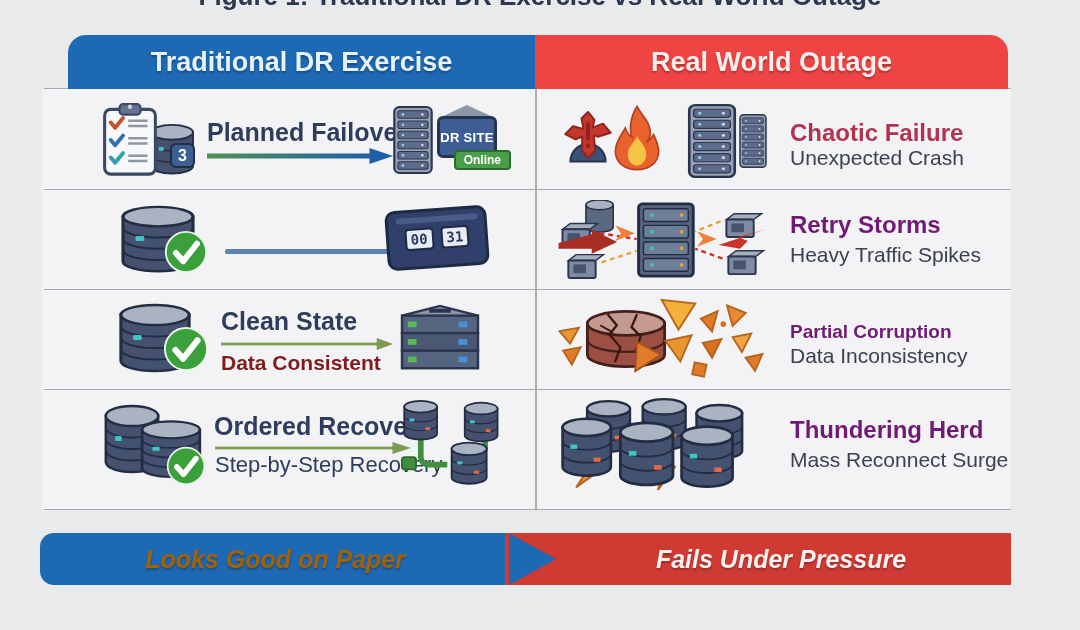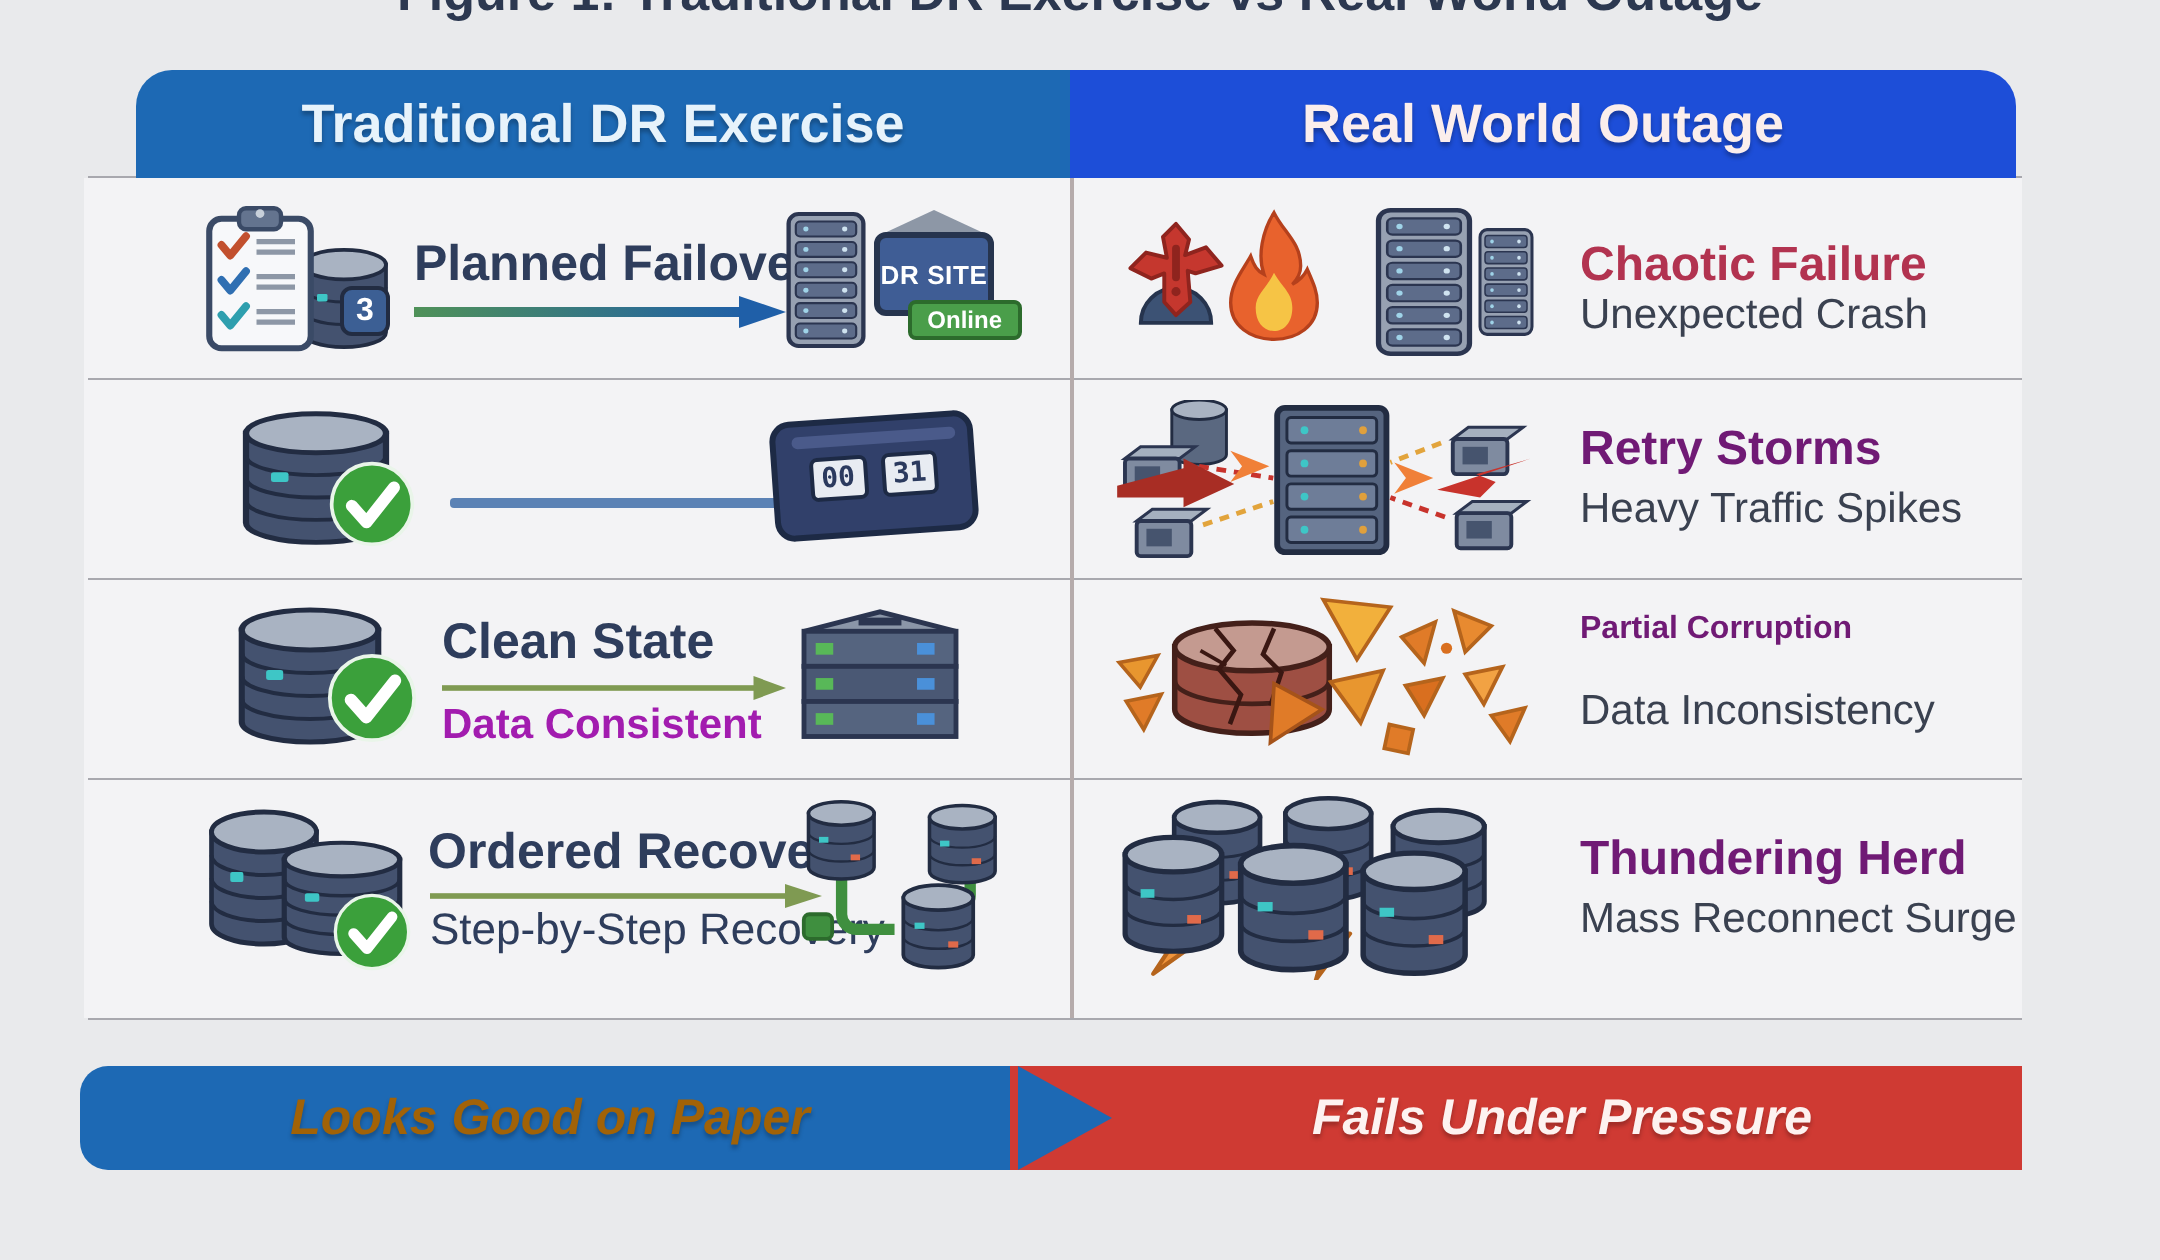--- a/index.html
+++ b/index.html
@@ -9,7 +9,7 @@
   .title{position:absolute;left:0;top:-17px;width:1080px;text-align:center;font-size:26px;font-weight:bold;color:#2c3850;line-height:1;white-space:nowrap}
   .hdr{position:absolute;top:35px;height:54px;display:flex;align-items:center;justify-content:center;font-size:27px;font-weight:bold;text-shadow:0 2px 2px rgba(0,0,0,.28);z-index:2}
   .hdr-left{left:68px;width:467px;background:#1d69b4;border-radius:18px 0 0 0;color:#e7f3fb}
-  .hdr-right{left:535px;width:473px;background:#1d4ed8;border-radius:0 18px 0 0;color:#fbeeec}
+  .hdr-right{left:535px;width:473px;background:#ef4444;border-radius:0 18px 0 0;color:#fbeeec}
   .content-bg{position:absolute;left:42px;top:89px;width:996px;height:420px;background:#f3f3f5;z-index:0}
   .hline{position:absolute;left:44px;width:992px;height:1px;background:#a8a8ae;z-index:1}
   .vline{position:absolute;left:535px;top:89px;width:2px;height:420px;background:#b5abab;z-index:1}

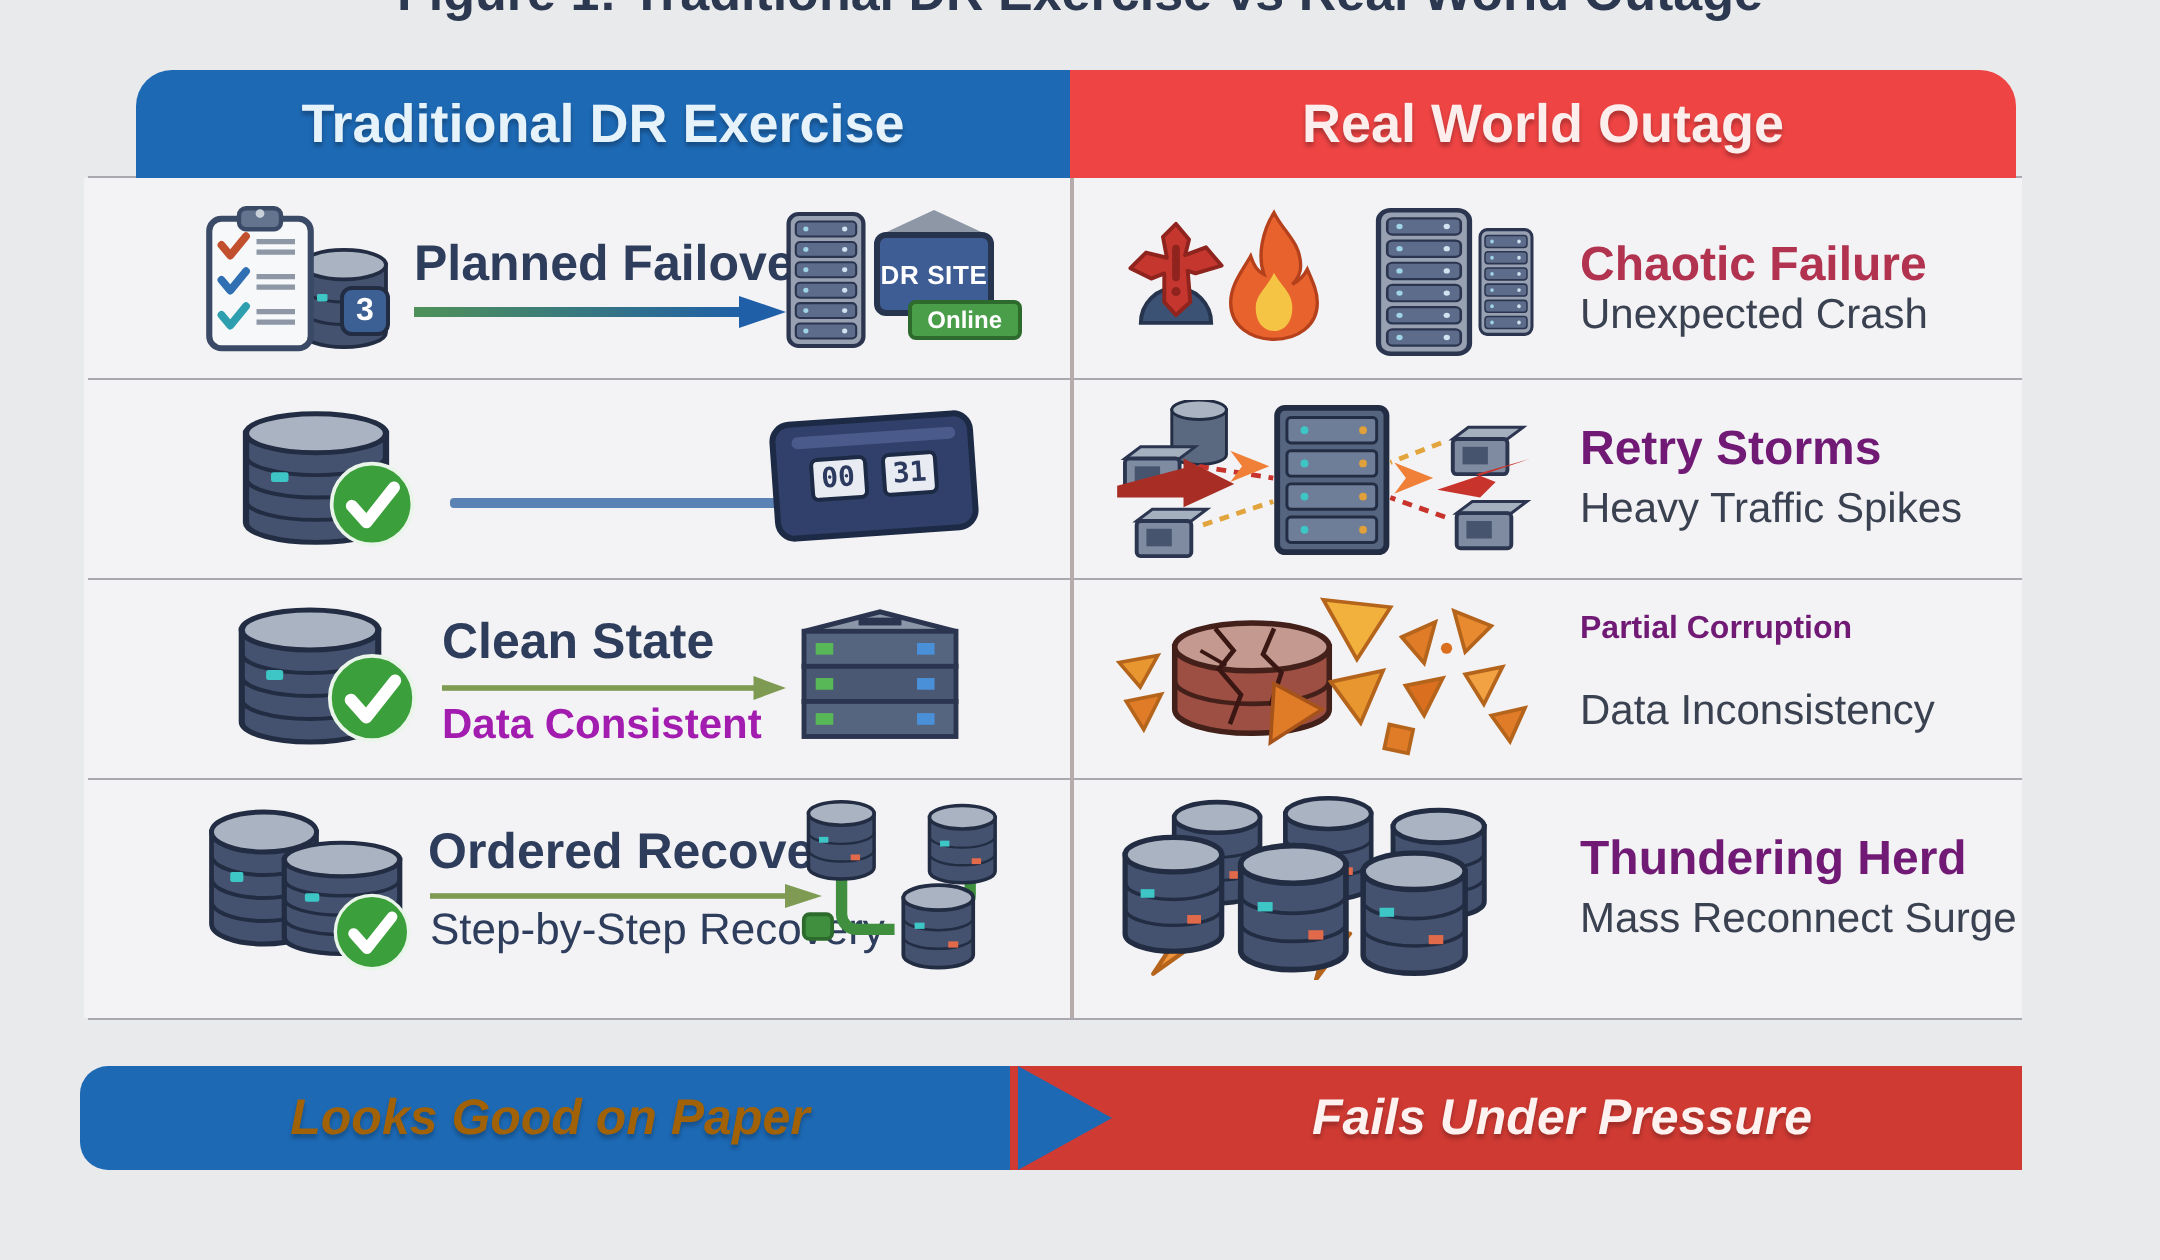--- a/index.html
+++ b/index.html
@@ -327,7 +327,7 @@
         <circle cx="76" cy="28" r="3" fill="#d96f1f"></circle>
       </svg>
     </span>
-  <div class="lbl red2" style="left:790px;top:306px;font-size:16px">Partial Corruption</div>
+  <div class="lbl red2" style="left:790px;top:321px;font-size:19px">Partial Corruption</div>
   <div class="sub" style="left:790px;top:344px;font-size:21px">Data Inconsistency</div>
 
   <span class="ic" style="left:102px;top:402px;width:60px;height:76px">

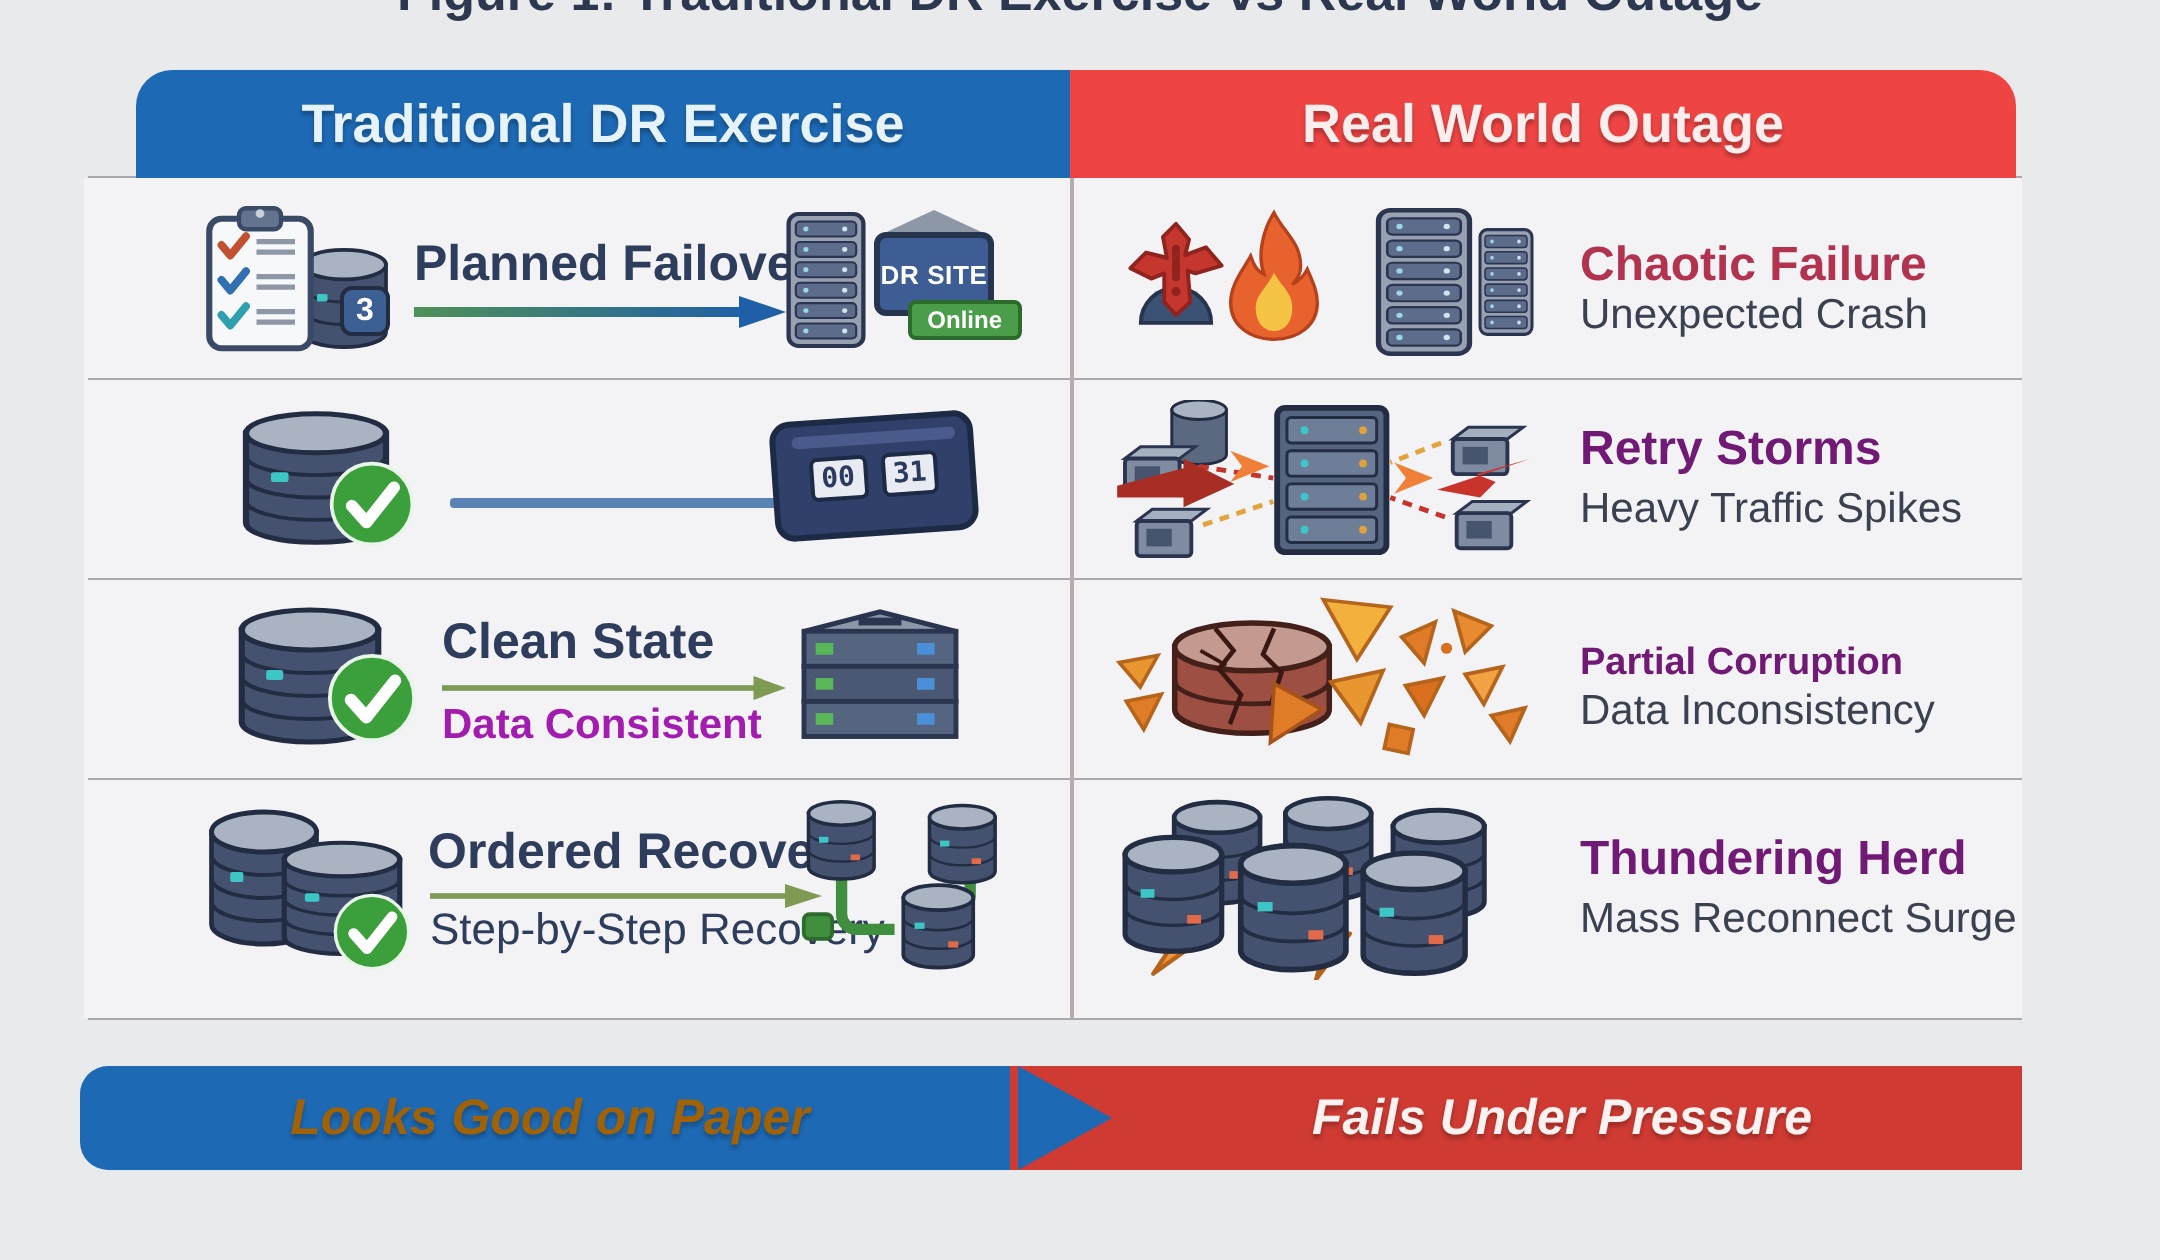--- a/index.html
+++ b/index.html
@@ -19,7 +19,7 @@
   .sub{position:absolute;color:#3a4150;white-space:nowrap;z-index:2}
   .red1{color:#b23350}
   .red2{color:#701a75}
-  .green-sub{color:#a21caf;font-weight:bold}
+  .green-sub{color:#7f1d1d;font-weight:bold}
   .navy-sub{color:#2e3d5c}
   .badge{position:absolute;left:170px;top:143px;width:25px;height:25px;background:#3c5f94;border:2px solid #222c42;border-radius:6px;color:#fff;font-weight:bold;font-size:16px;display:flex;align-items:center;justify-content:center;z-index:3}
   .blue-line{position:absolute;left:225px;top:249px;width:164px;height:5px;background:#5b82b5;border-radius:2px;z-index:2}

